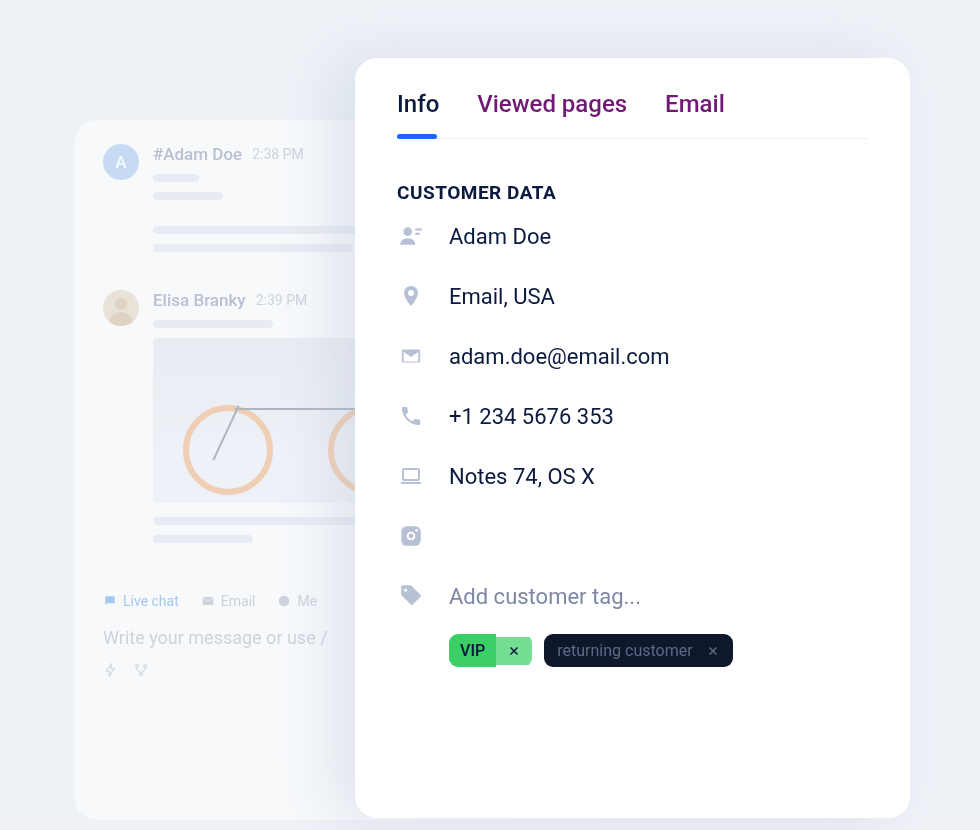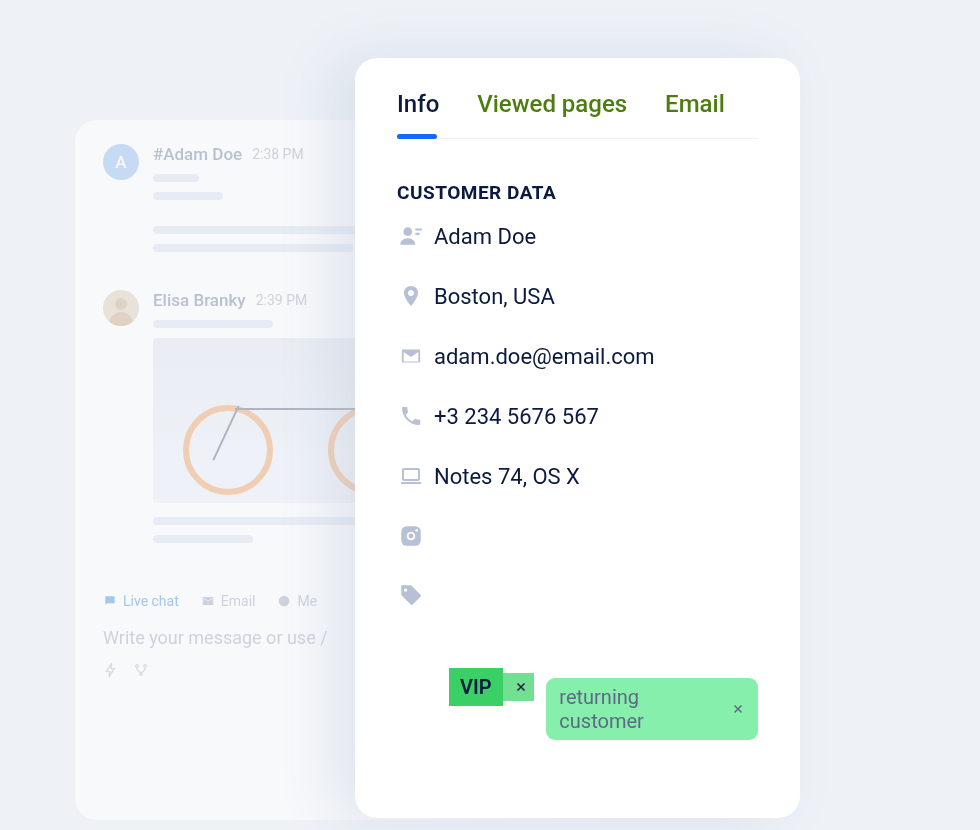--- a/index.html
+++ b/index.html
@@ -154,7 +154,7 @@
   position: absolute;
   left: 355px;
   top: 58px;
-  width: 445px;
+  width: 555px;
   height: 760px;
   background: #ffffff;
   border-radius: 22px;

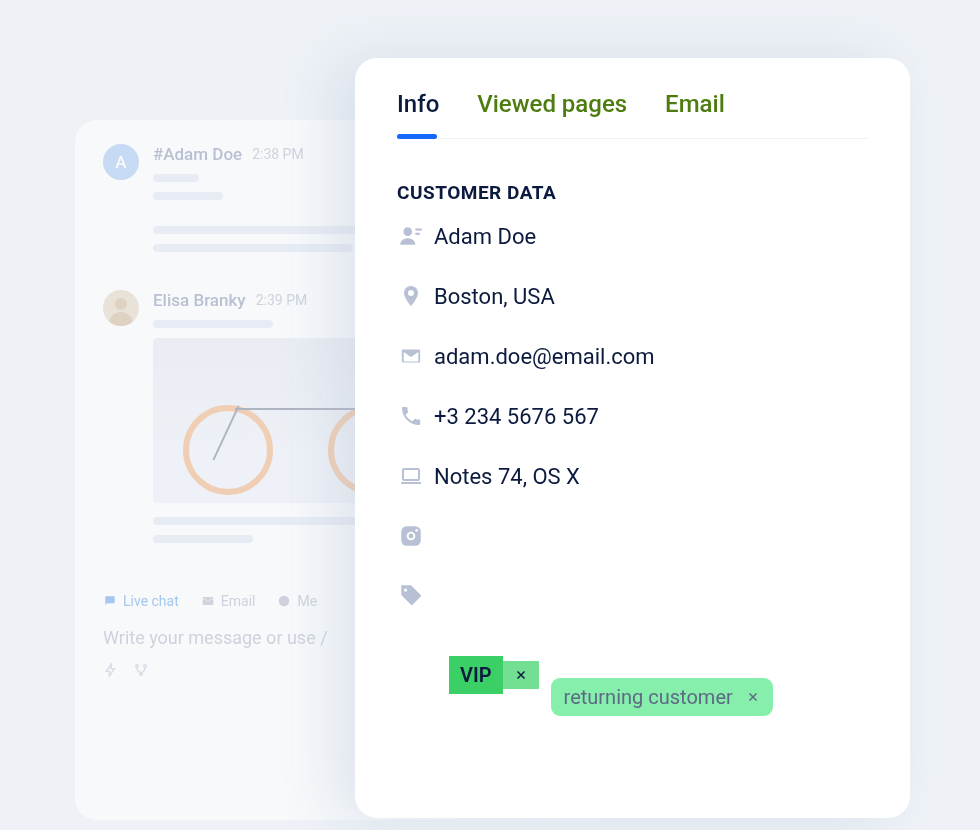--- a/index.html
+++ b/index.html
@@ -171,7 +171,7 @@
 .tab {
   font-size: 24px;
   font-weight: 500;
-  color: #4d7c0f;
+  color: #701a75;
   padding-bottom: 20px;
   cursor: pointer;
   position: relative;

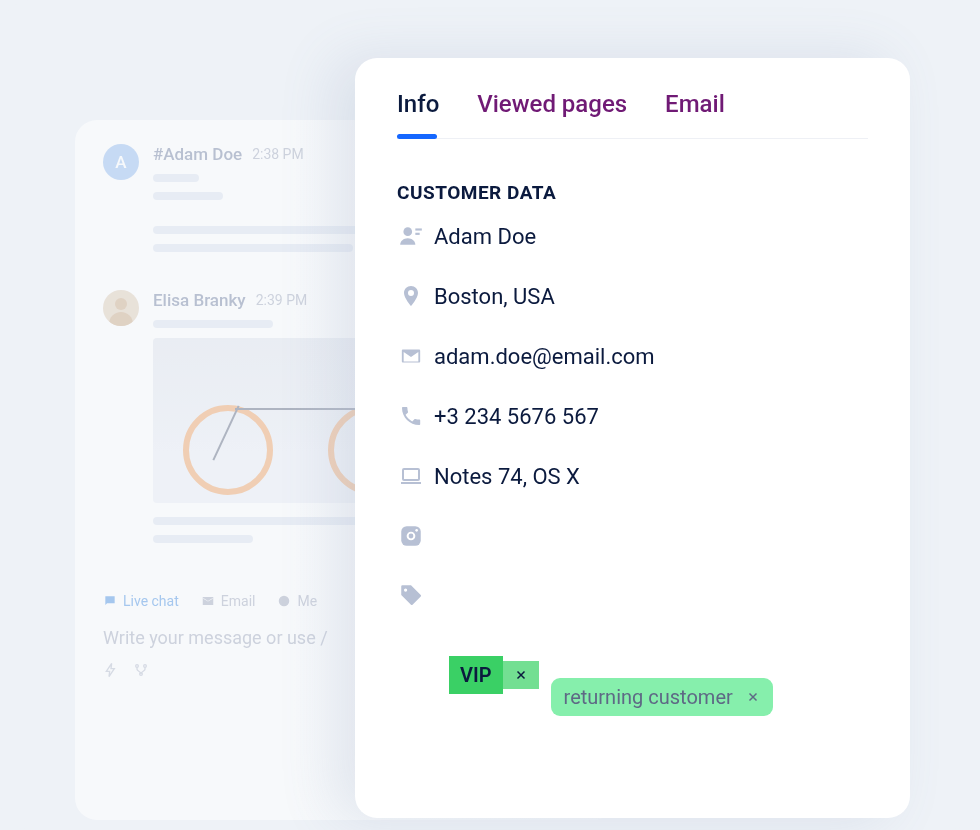--- a/index.html
+++ b/index.html
@@ -199,7 +199,7 @@
 .row {
   display: flex;
   align-items: center;
-  gap: 9px;
+  gap: 24px;
   margin-bottom: 32px;
   font-size: 22px;
   color: #0b1a3e;

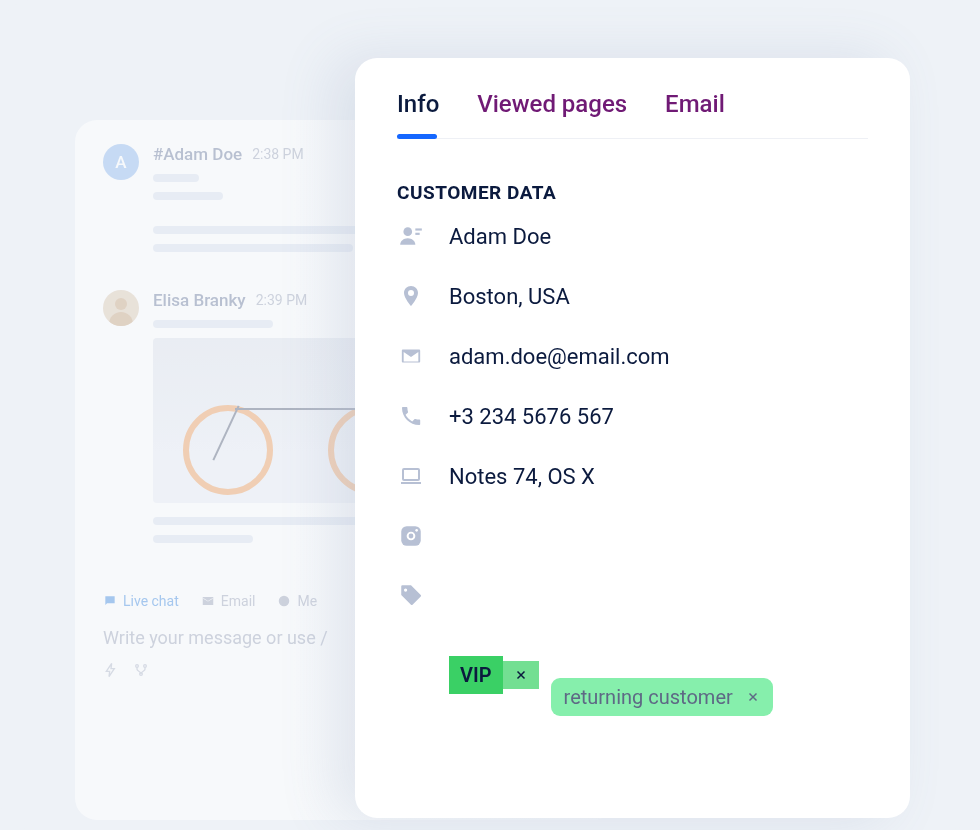--- a/index.html
+++ b/index.html
@@ -365,7 +365,7 @@
             <path d="M12 2C8 2 5 5 5 9c0 5 7 13 7 13s7-8 7-13c0-4-3-7-7-7zm0 10a3 3 0 110-6 3 3 0 010 6z"></path>
           </svg>
       </span>
-      <span class="text">Boston, USA</span>
+      <span class="text">Email, USA</span>
     </div>
 
     <div class="row">

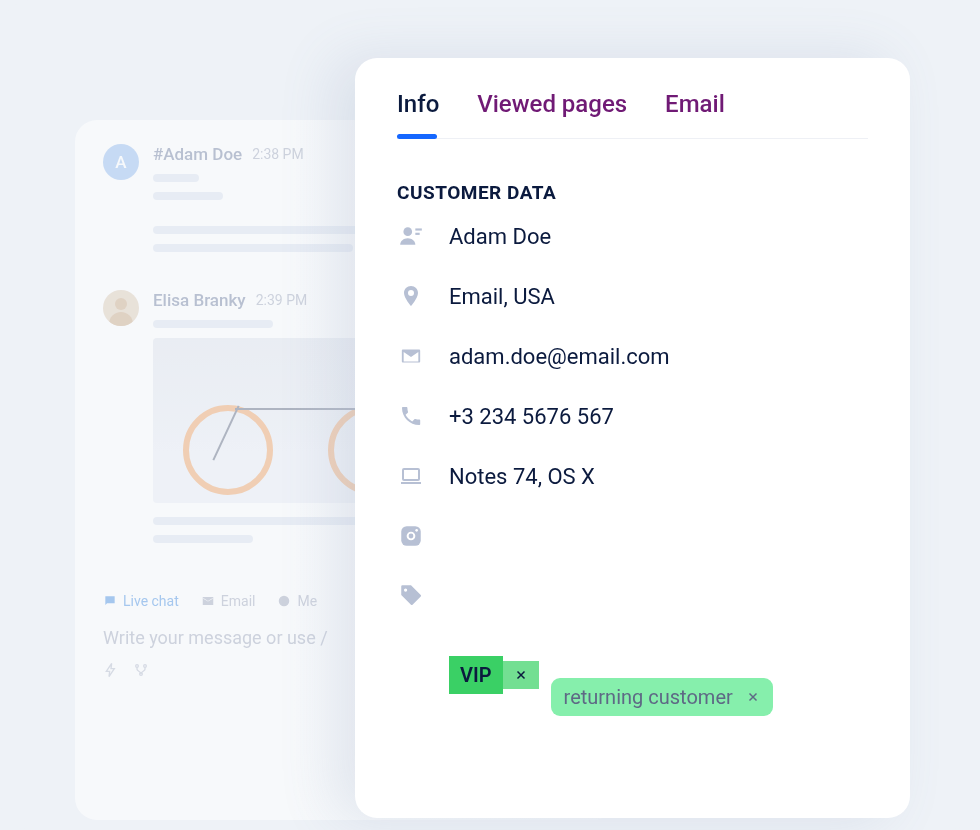--- a/index.html
+++ b/index.html
@@ -383,7 +383,7 @@
             <path d="M6.6 10.8c1.4 2.8 3.8 5.2 6.6 6.6l2.2-2.2c.3-.3.7-.4 1-.2 1.2.4 2.5.6 3.8.6.6 0 1 .4 1 1V20c0 .6-.4 1-1 1C10.6 21 3 13.4 3 4c0-.6.4-1 1-1h3.4c.6 0 1 .4 1 1 0 1.3.2 2.6.6 3.8.1.3 0 .7-.2 1l-2.2 2z"></path>
           </svg>
       </span>
-      <span class="text">+3 234 5676 567</span>
+      <span class="text">+1 234 5676 353</span>
     </div>
 
     <div class="row">

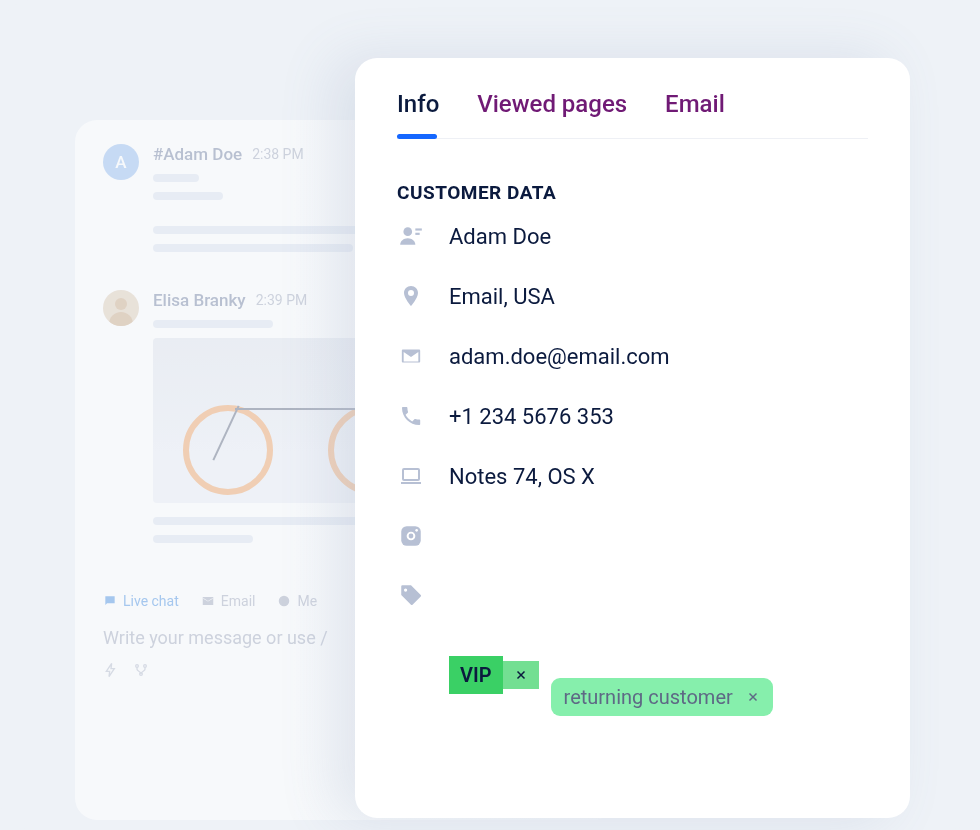--- a/index.html
+++ b/index.html
@@ -413,6 +413,7 @@
             <path d="M21 11l-9-9H4a1 1 0 00-1 1v8l9 9a1 1 0 001.4 0L21 12.4a1 1 0 000-1.4zM7 8a1.5 1.5 0 110-3 1.5 1.5 0 010 3z"></path>
           </svg>
       </span>
+      <span class="text">Add customer tag...</span>
     </div>
 
     <div class="tags">

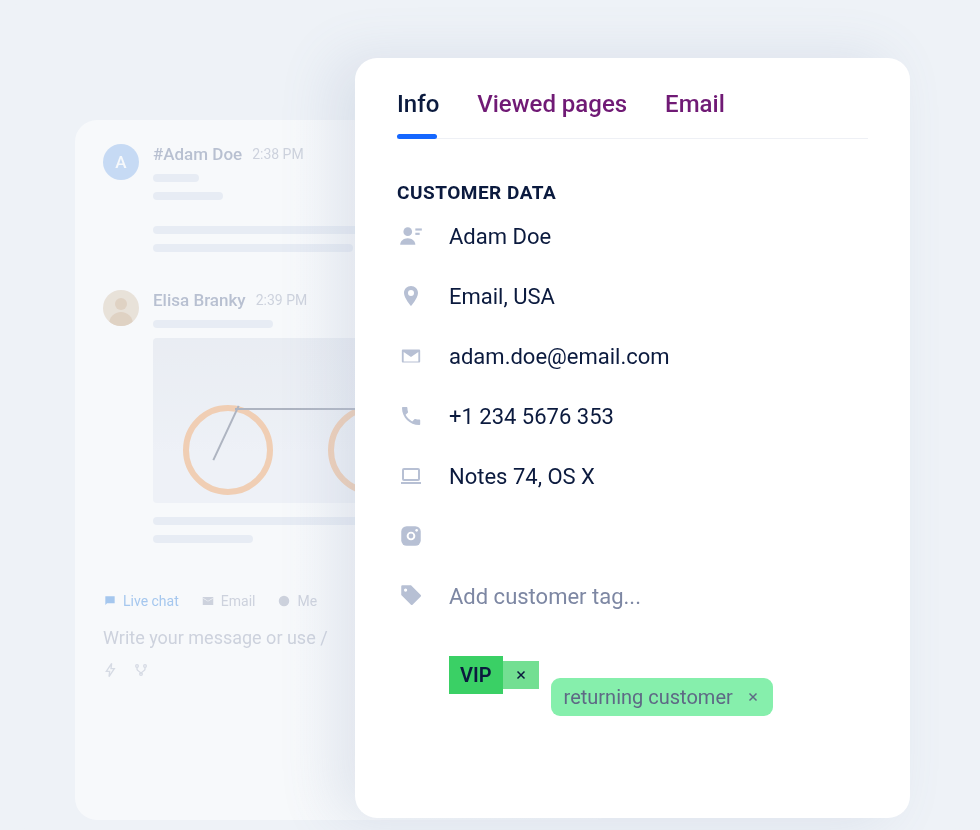--- a/index.html
+++ b/index.html
@@ -224,7 +224,7 @@
   display: inline-flex;
   align-items: center;
   border-radius: 9px;
-  font-size: 20px;
+  font-size: 16px;
   overflow: hidden;
 }
 .tag-vip {

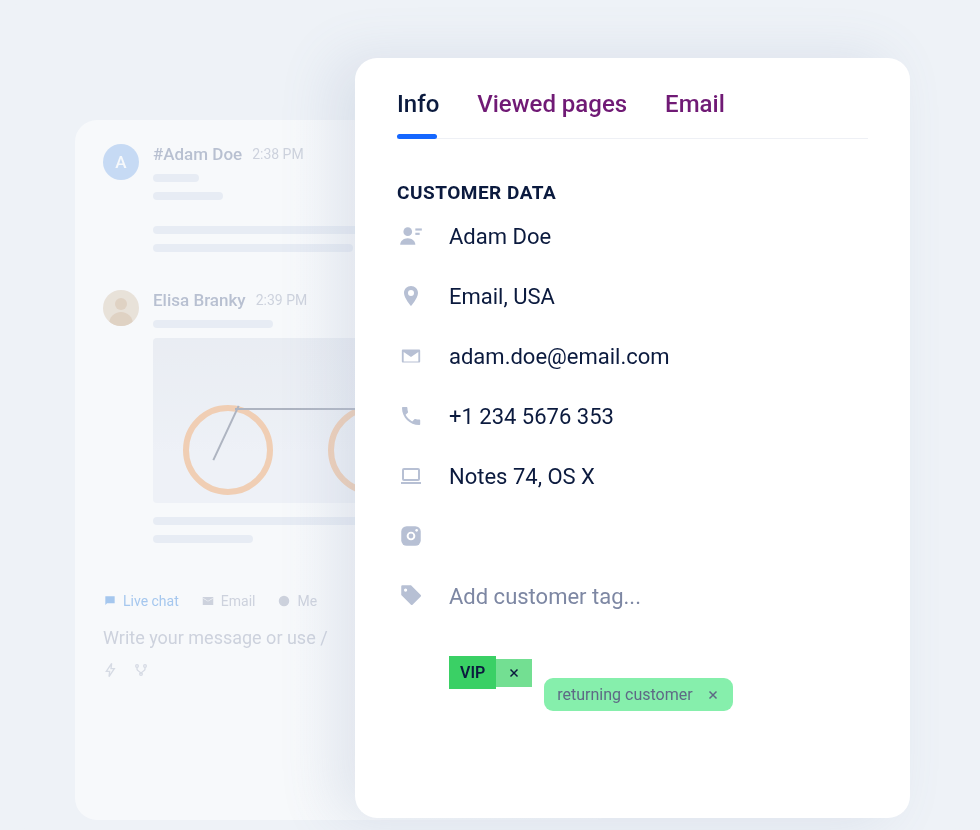--- a/index.html
+++ b/index.html
@@ -233,9 +233,8 @@
 .tag-vip .tag-label { background: #3ad065; padding: 7px 11px; font-weight: 600; }
 .tag-vip .tag-x { background: #73df92; padding: 7px 11px; }
 .tag-return {
-  background: #86efac;
+  background: #0f172a;
   color: #5e6985;
-  margin-top: 44px;
 }
 .tag-return .tag-label { padding: 7px 13px; }
 .tag-return .tag-x { padding: 7px 13px 7px 0; }

